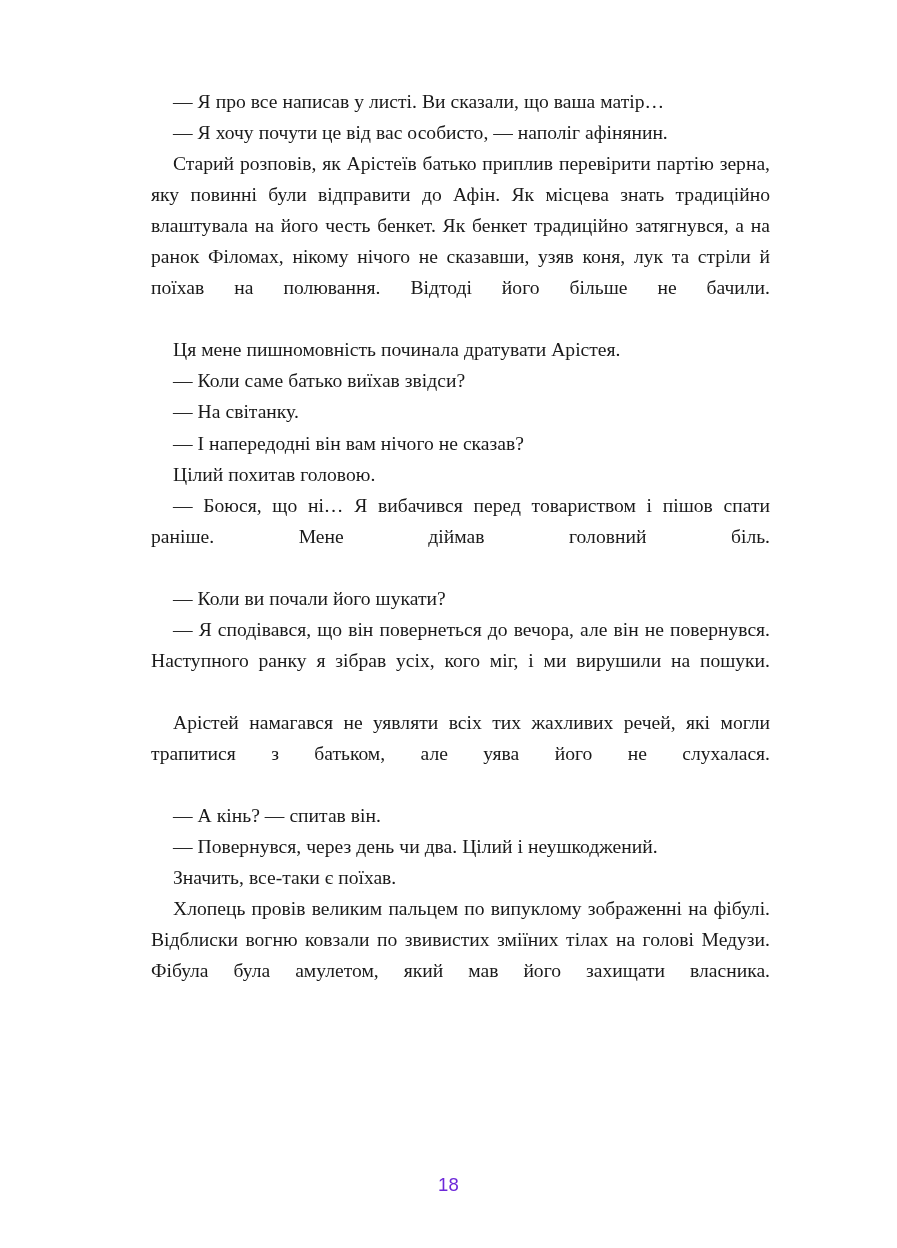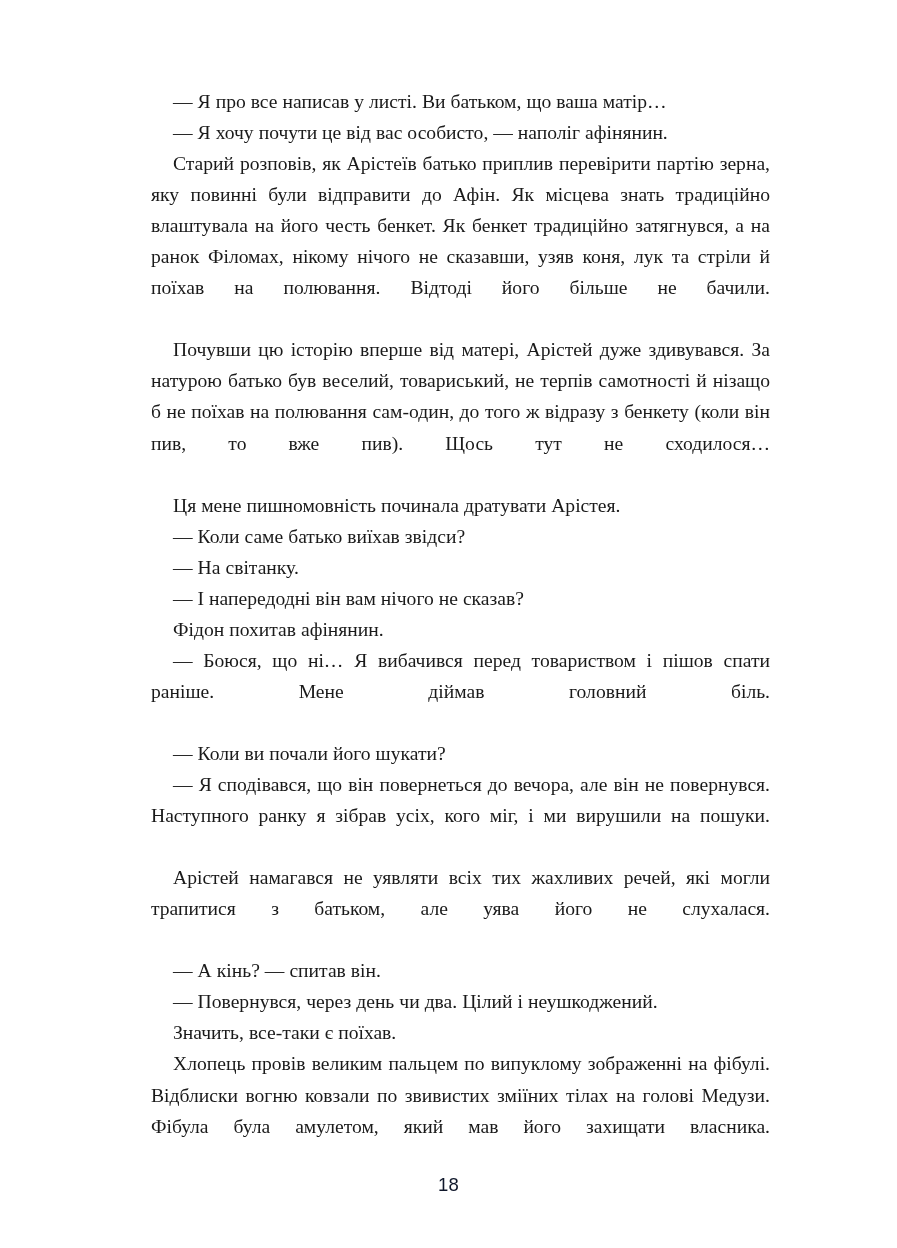--- a/index.html
+++ b/index.html
@@ -68,7 +68,7 @@
 <div class="page">
 
   <div class="text-block">
-    <p class="para short">— Я про все написав у листі. Ви батьком, що ваша матір…</p>
+    <p class="para short">— Я про все написав у листі. Ви сказали, що ваша матір…</p>
     <p class="para short">— Я хочу почути це від вас особисто, — наполіг афінянин.</p>
     <p class="para">Старий розповів, як Арістеїв батько приплив перевірити партію зерна, яку повинні були відправити до Афін. Як місцева знать тра­диційно влаштувала на його честь бенкет. Як бенкет традиційно за­тягнувся, а на ранок Філомах, нікому нічого не сказавши, узяв коня, лук та стріли й поїхав на полювання. Відтоді його більше не бачили.</p>
     <p class="para">Почувши цю історію вперше від матері, Арістей дуже здивував­ся. За натурою батько був веселий, товариський, не терпів само­тності й нізащо б не поїхав на полювання сам-один, до того ж від­разу з бенкету (коли він пив, то вже пив). Щось тут не сходилося…</p>

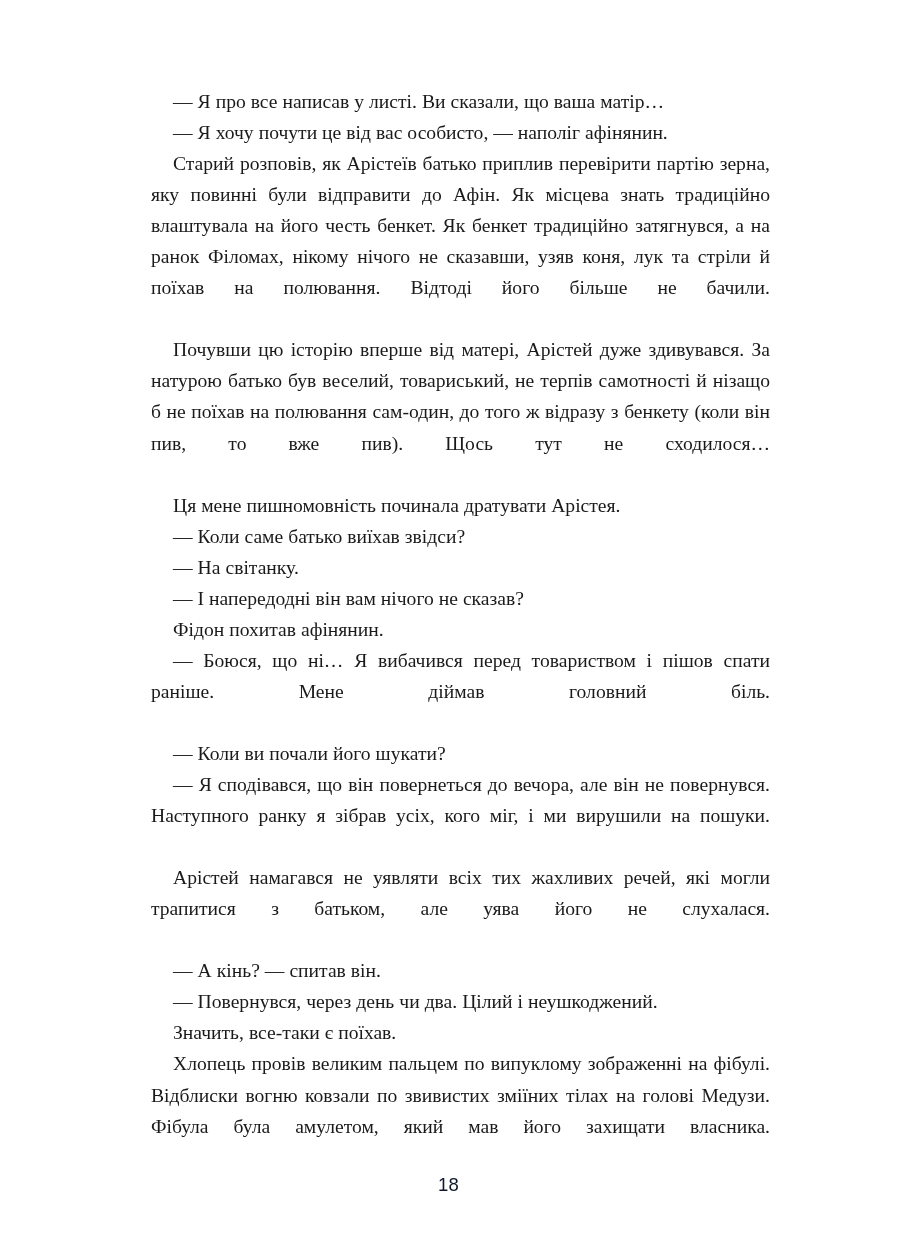--- a/index.html
+++ b/index.html
@@ -71,7 +71,6 @@
     <p class="para short">— Я про все написав у листі. Ви сказали, що ваша матір…</p>
     <p class="para short">— Я хочу почути це від вас особисто, — наполіг афінянин.</p>
     <p class="para">Старий розповів, як Арістеїв батько приплив перевірити партію зерна, яку повинні були відправити до Афін. Як місцева знать тра­диційно влаштувала на його честь бенкет. Як бенкет традиційно за­тягнувся, а на ранок Філомах, нікому нічого не сказавши, узяв коня, лук та стріли й поїхав на полювання. Відтоді його більше не бачили.</p>
-    <p class="para">Почувши цю історію вперше від матері, Арістей дуже здивував­ся. За натурою батько був веселий, товариський, не терпів само­тності й нізащо б не поїхав на полювання сам-один, до того ж від­разу з бенкету (коли він пив, то вже пив). Щось тут не сходилося…</p>
     <p class="para short">Ця мене пишномовність починала дратувати Арістея.</p>
     <p class="para short">— Коли саме батько виїхав звідси?</p>
     <p class="para short">— На світанку.</p>

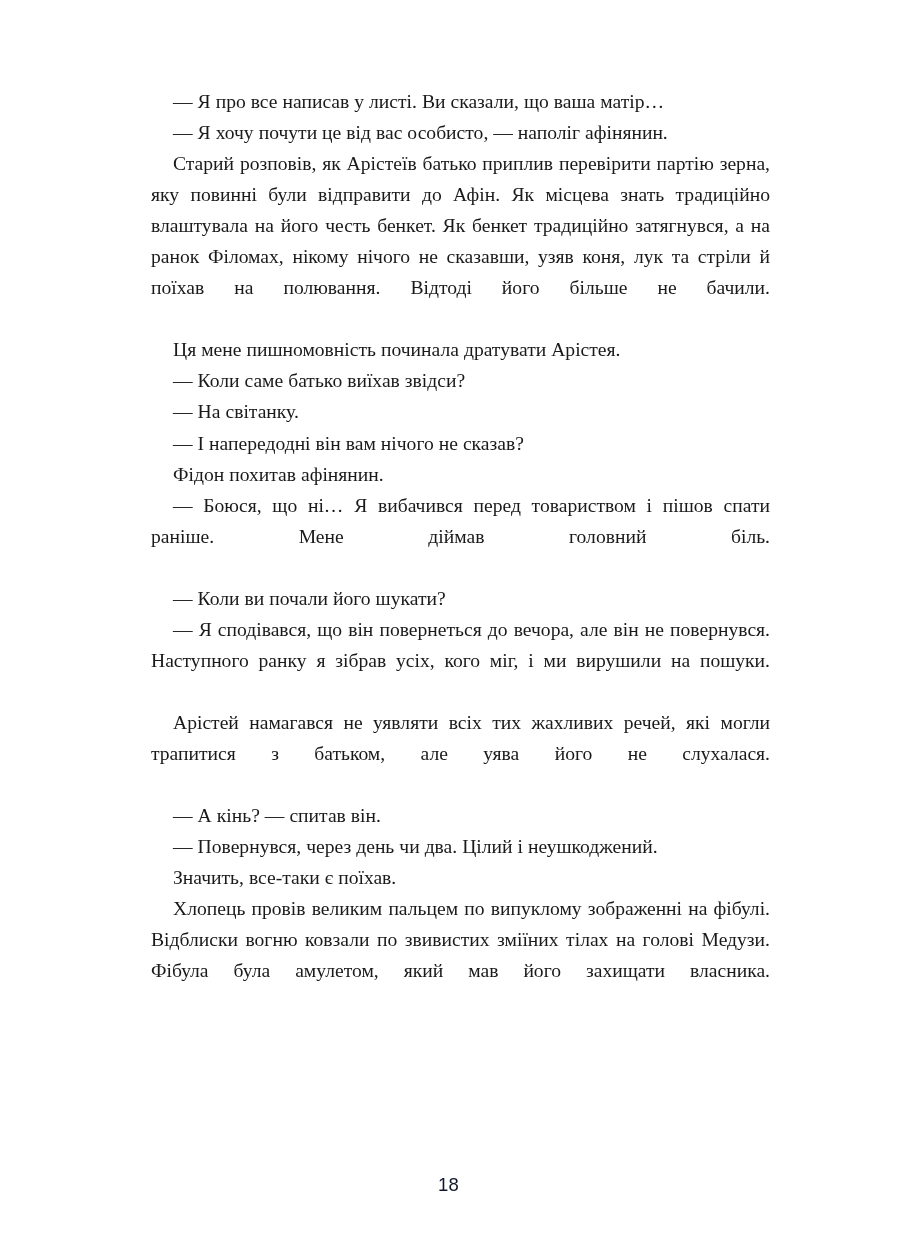--- a/index.html
+++ b/index.html
@@ -75,7 +75,7 @@
     <p class="para short">— Коли саме батько виїхав звідси?</p>
     <p class="para short">— На світанку.</p>
     <p class="para short">— І напередодні він вам нічого не сказав?</p>
-    <p class="para short">Фідон похитав афінянин.</p>
+    <p class="para short">Цілий похитав головою.</p>
     <p class="para">— Боюся, що ні… Я вибачився перед товариством і пішов спати раніше. Мене діймав головний біль.</p>
     <p class="para short">— Коли ви почали його шукати?</p>
     <p class="para">— Я сподівався, що він повернеться до вечора, але він не по­вернувся. Наступного ранку я зібрав усіх, кого міг, і ми вирушили на пошуки.</p>

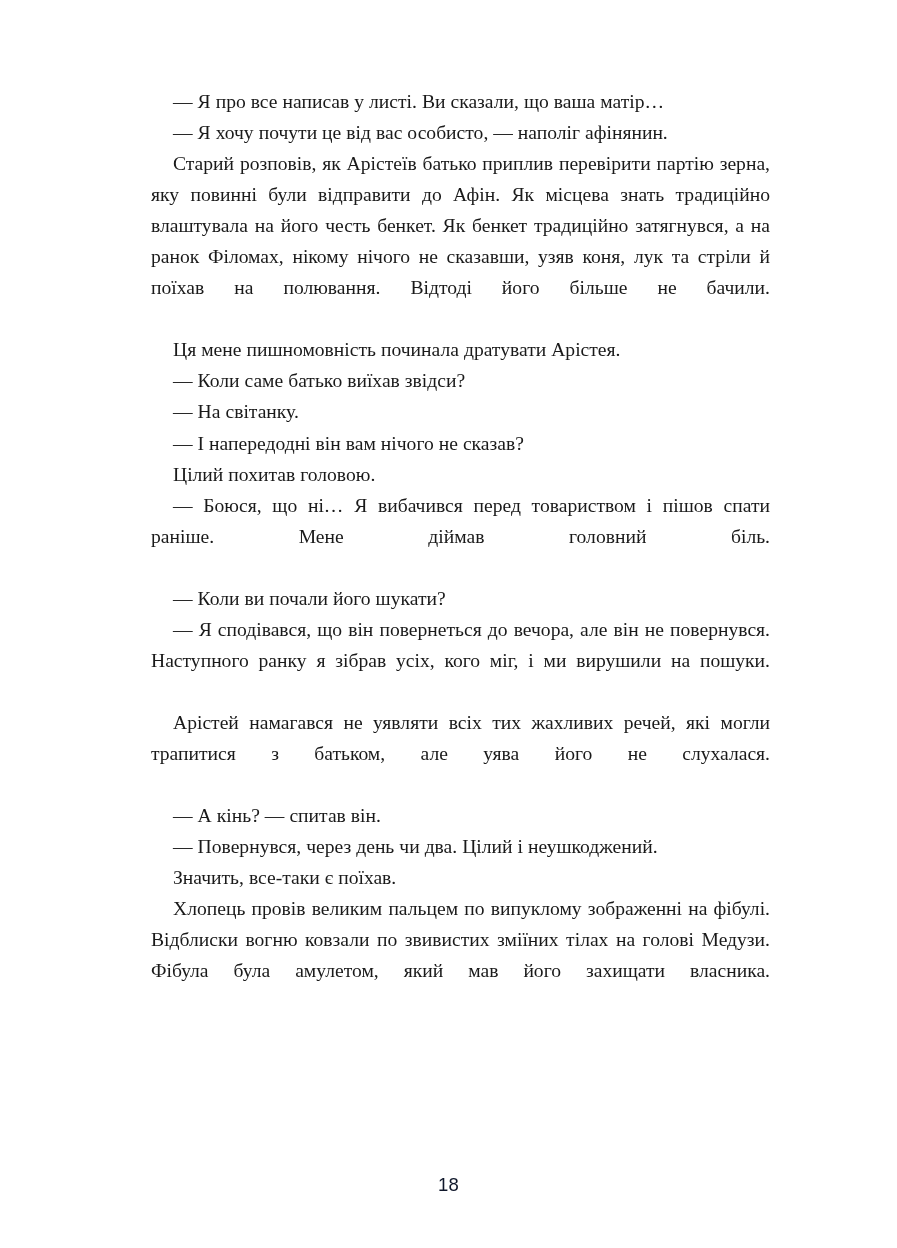--- a/index.html
+++ b/index.html
@@ -58,7 +58,7 @@
   .folio {
     font-family: "Liberation Sans", "DejaVu Sans", sans-serif;
     font-size: 18.5px;
-    color: #0f172a;
+    color: #6d28d9;
     letter-spacing: 0.3px;
   }
 </style>

